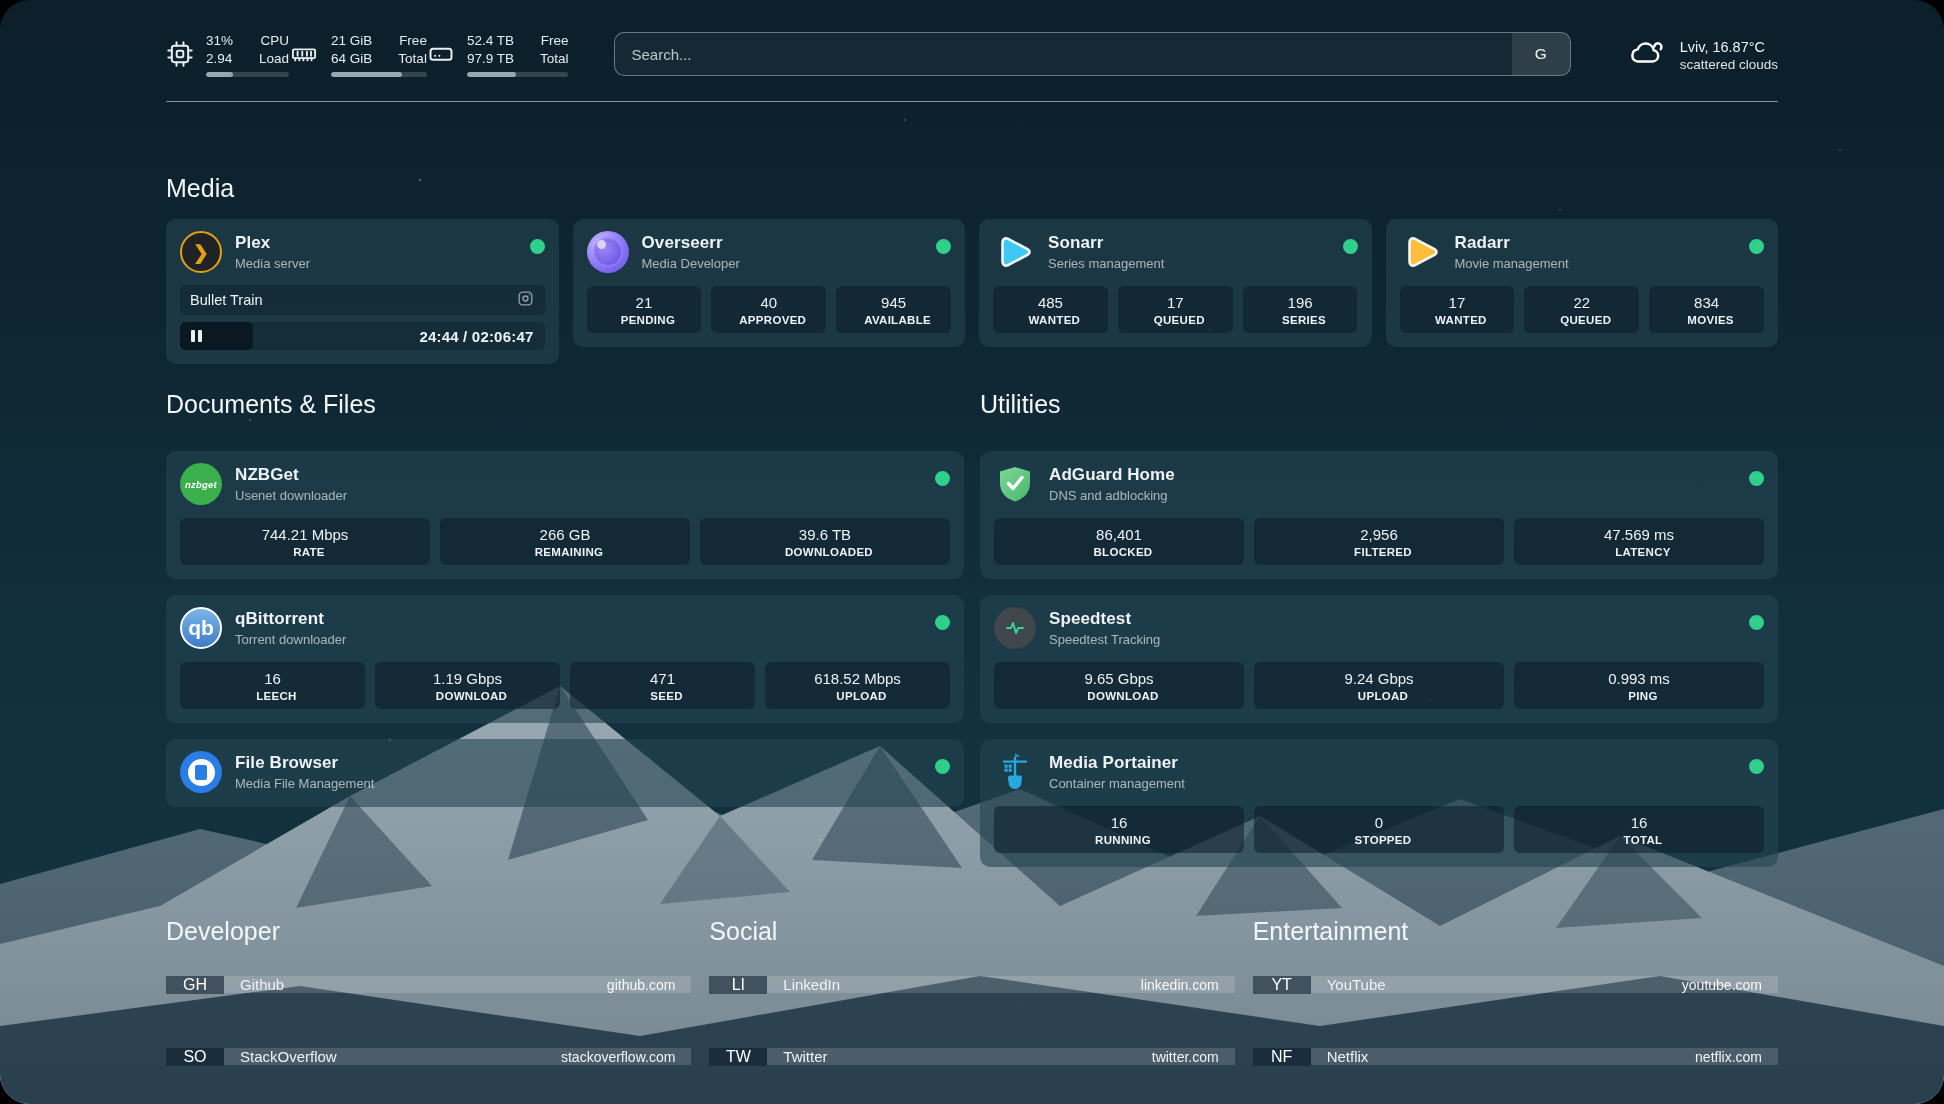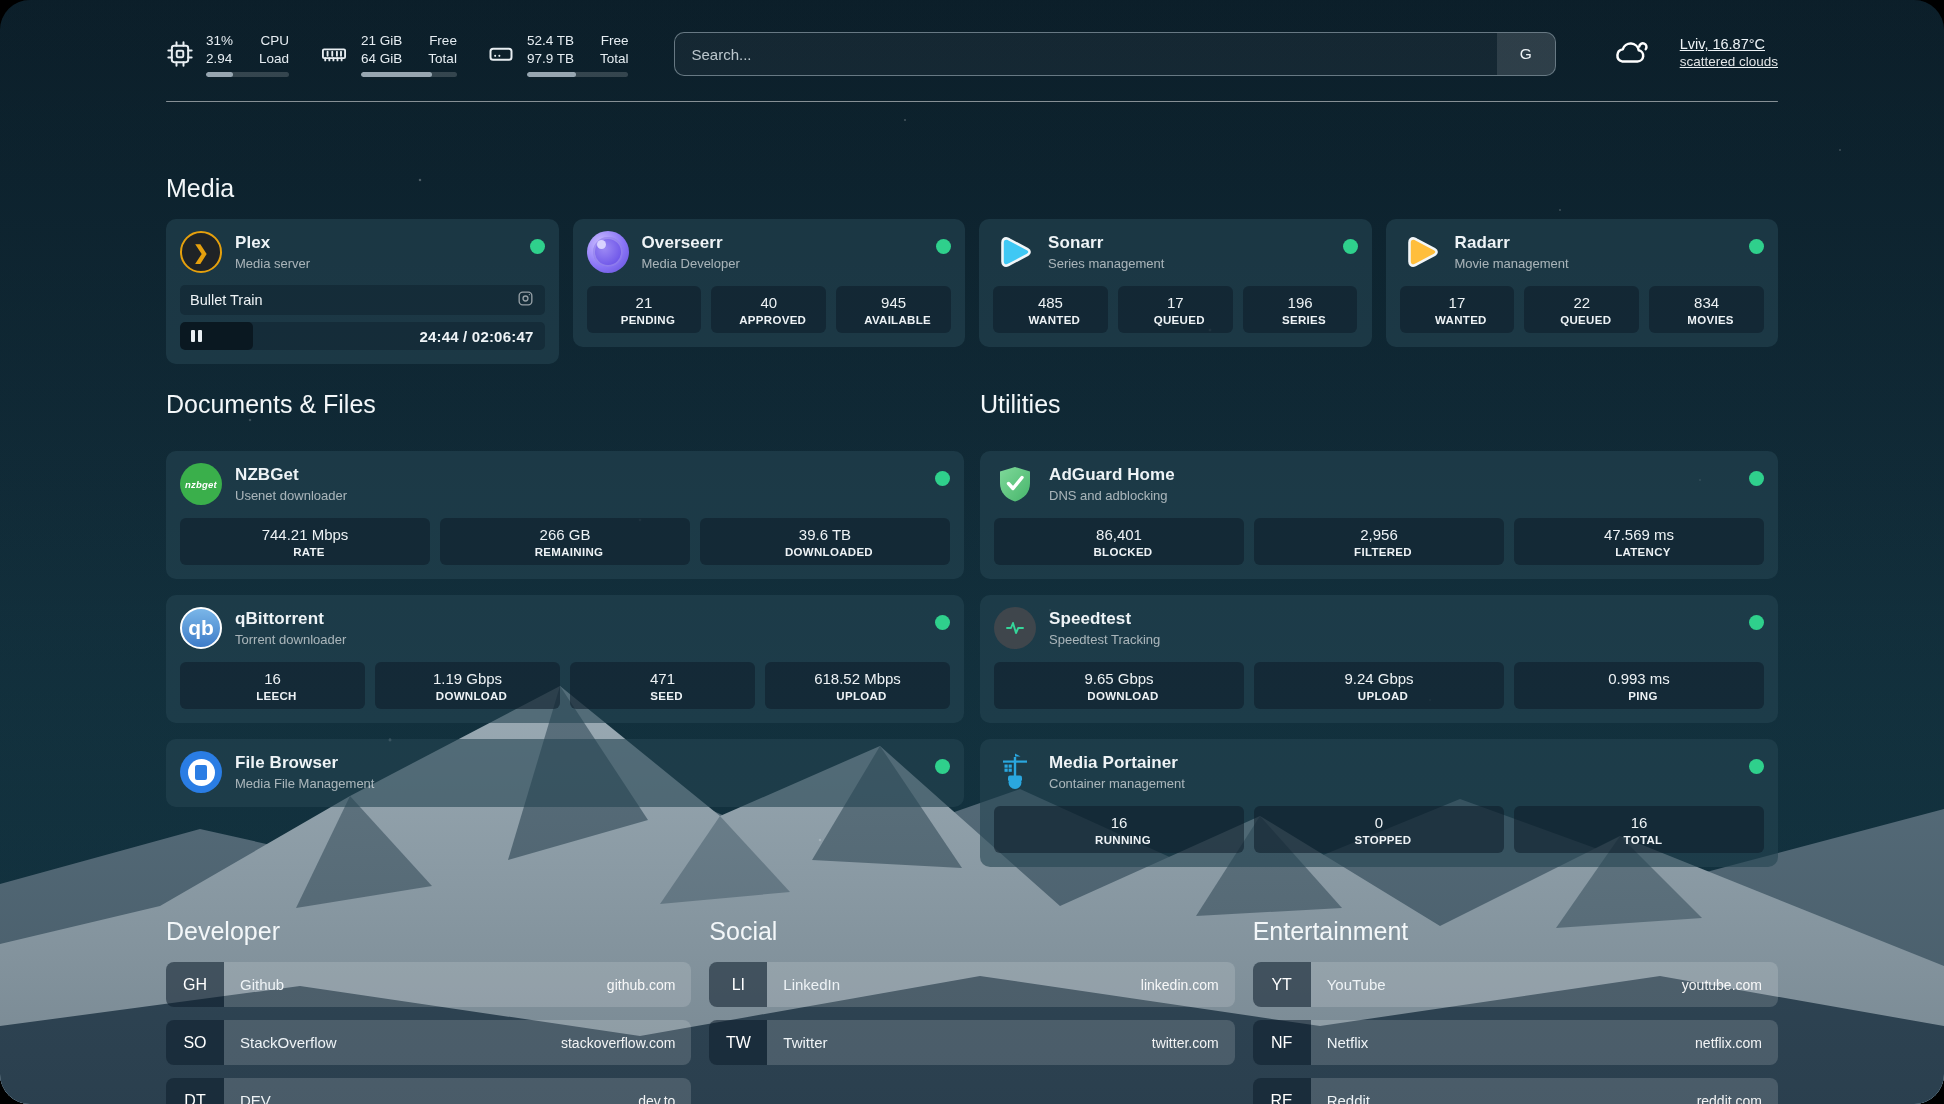--- a/index.html
+++ b/index.html
@@ -26,7 +26,7 @@
 
   
   .topbar{display:flex;align-items:center;padding-top:32px;}
-  .resources{display:flex;gap:30px;}
+  .resources{display:flex;}
   .resource{display:flex;align-items:center;gap:12px;}
   .res-icon{display:flex;align-items:center;}
   .res-grid{display:grid;grid-template-columns:auto auto;column-gap:26px;row-gap:0;font-size:13.5px;line-height:1.3;color:#e6edf2;}

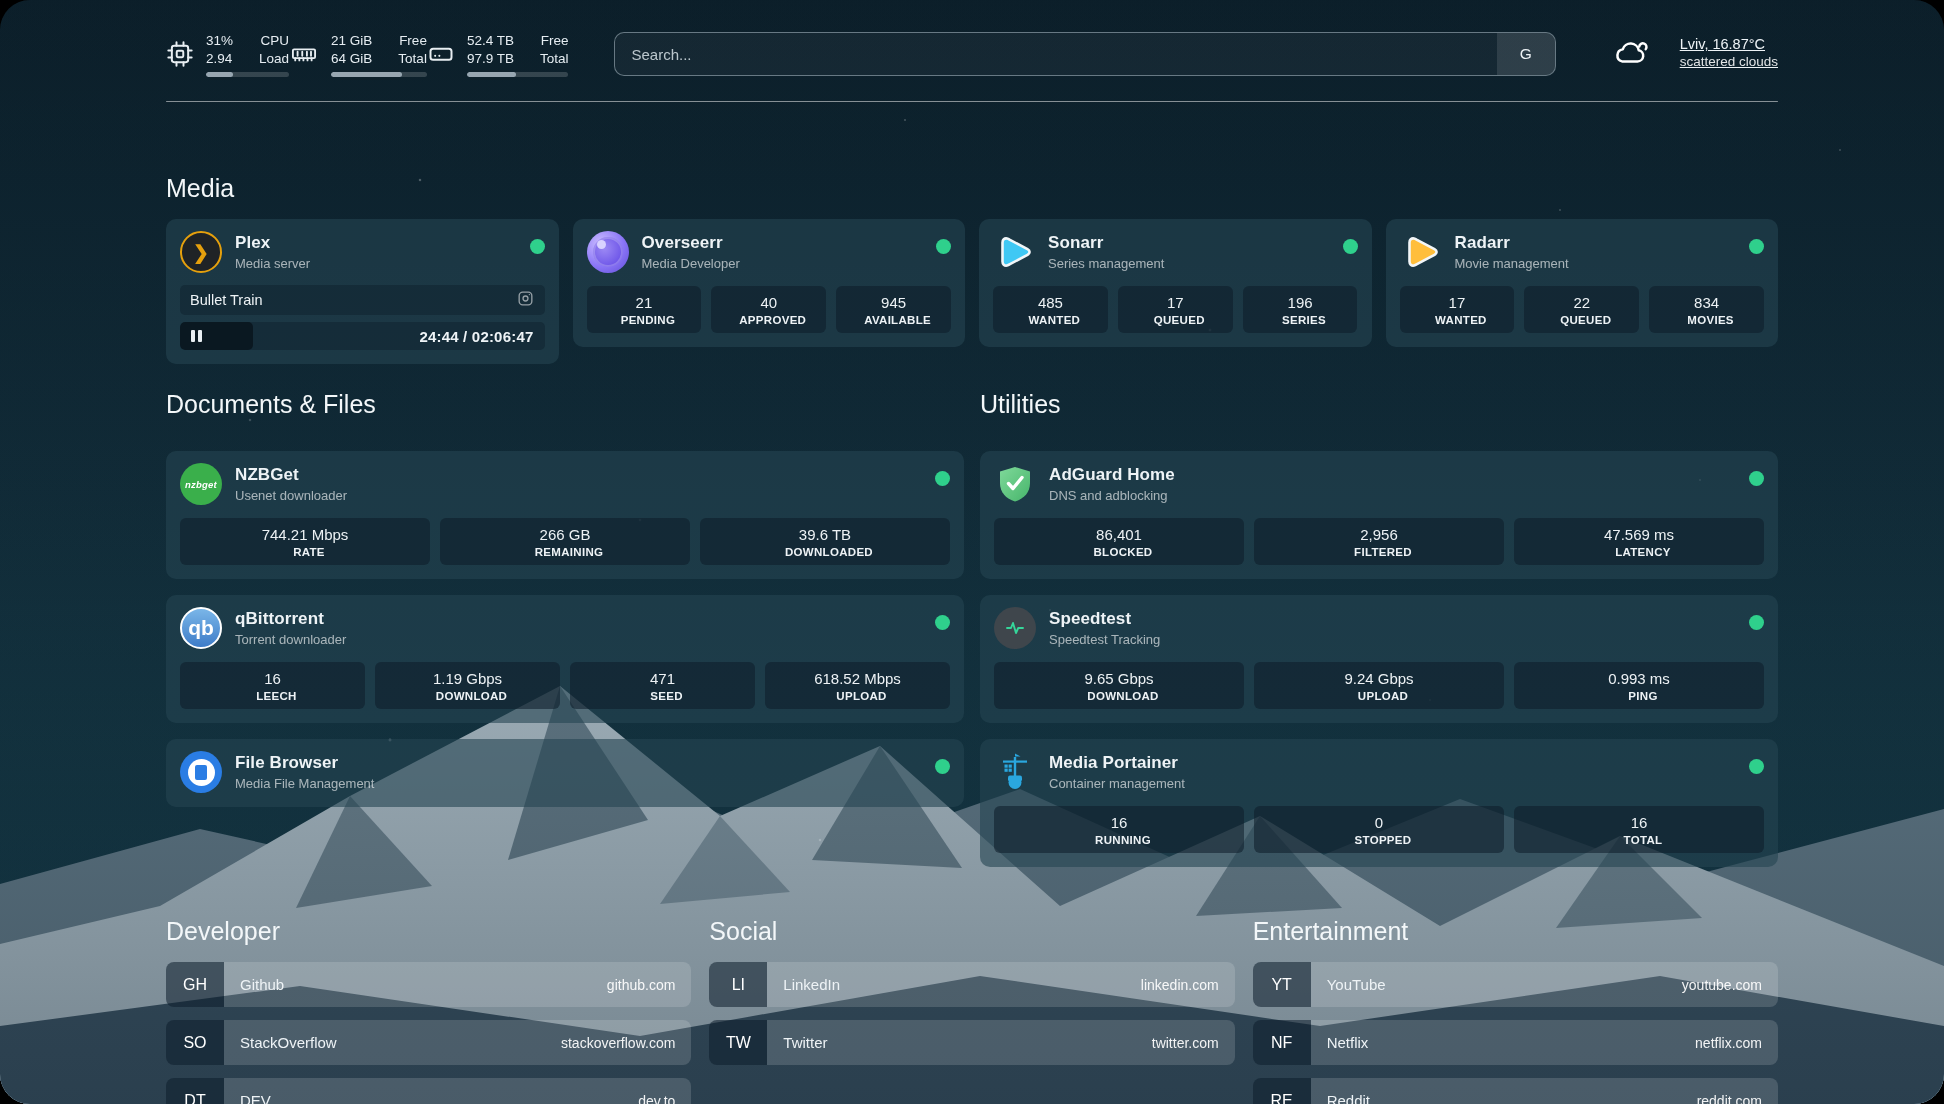--- a/index.html
+++ b/index.html
@@ -37,7 +37,7 @@
   .search input{flex:1;background:transparent;border:0;outline:0;color:#e8eef2;font-size:15px;padding:0 16px;font-family:"Liberation Sans",sans-serif;}
   .search input::placeholder{color:rgba(228,237,243,0.8);}
   .search-btn{width:58px;background:rgba(255,255,255,0.11);display:flex;align-items:center;justify-content:center;font-size:15.5px;color:#eef3f6;cursor:pointer;}
-  .weather{display:flex;align-items:flex-start;gap:28px;text-decoration:underline;}
+  .weather{display:flex;align-items:flex-end;gap:13px;}
   .weather-title{font-size:14.5px;}
   .weather-sub{font-size:13.5px;color:rgba(255,255,255,0.88);margin-top:2px;}
   .divider{margin-top:24px;height:1.5px;background:rgba(255,255,255,0.5);border-radius:1px;}

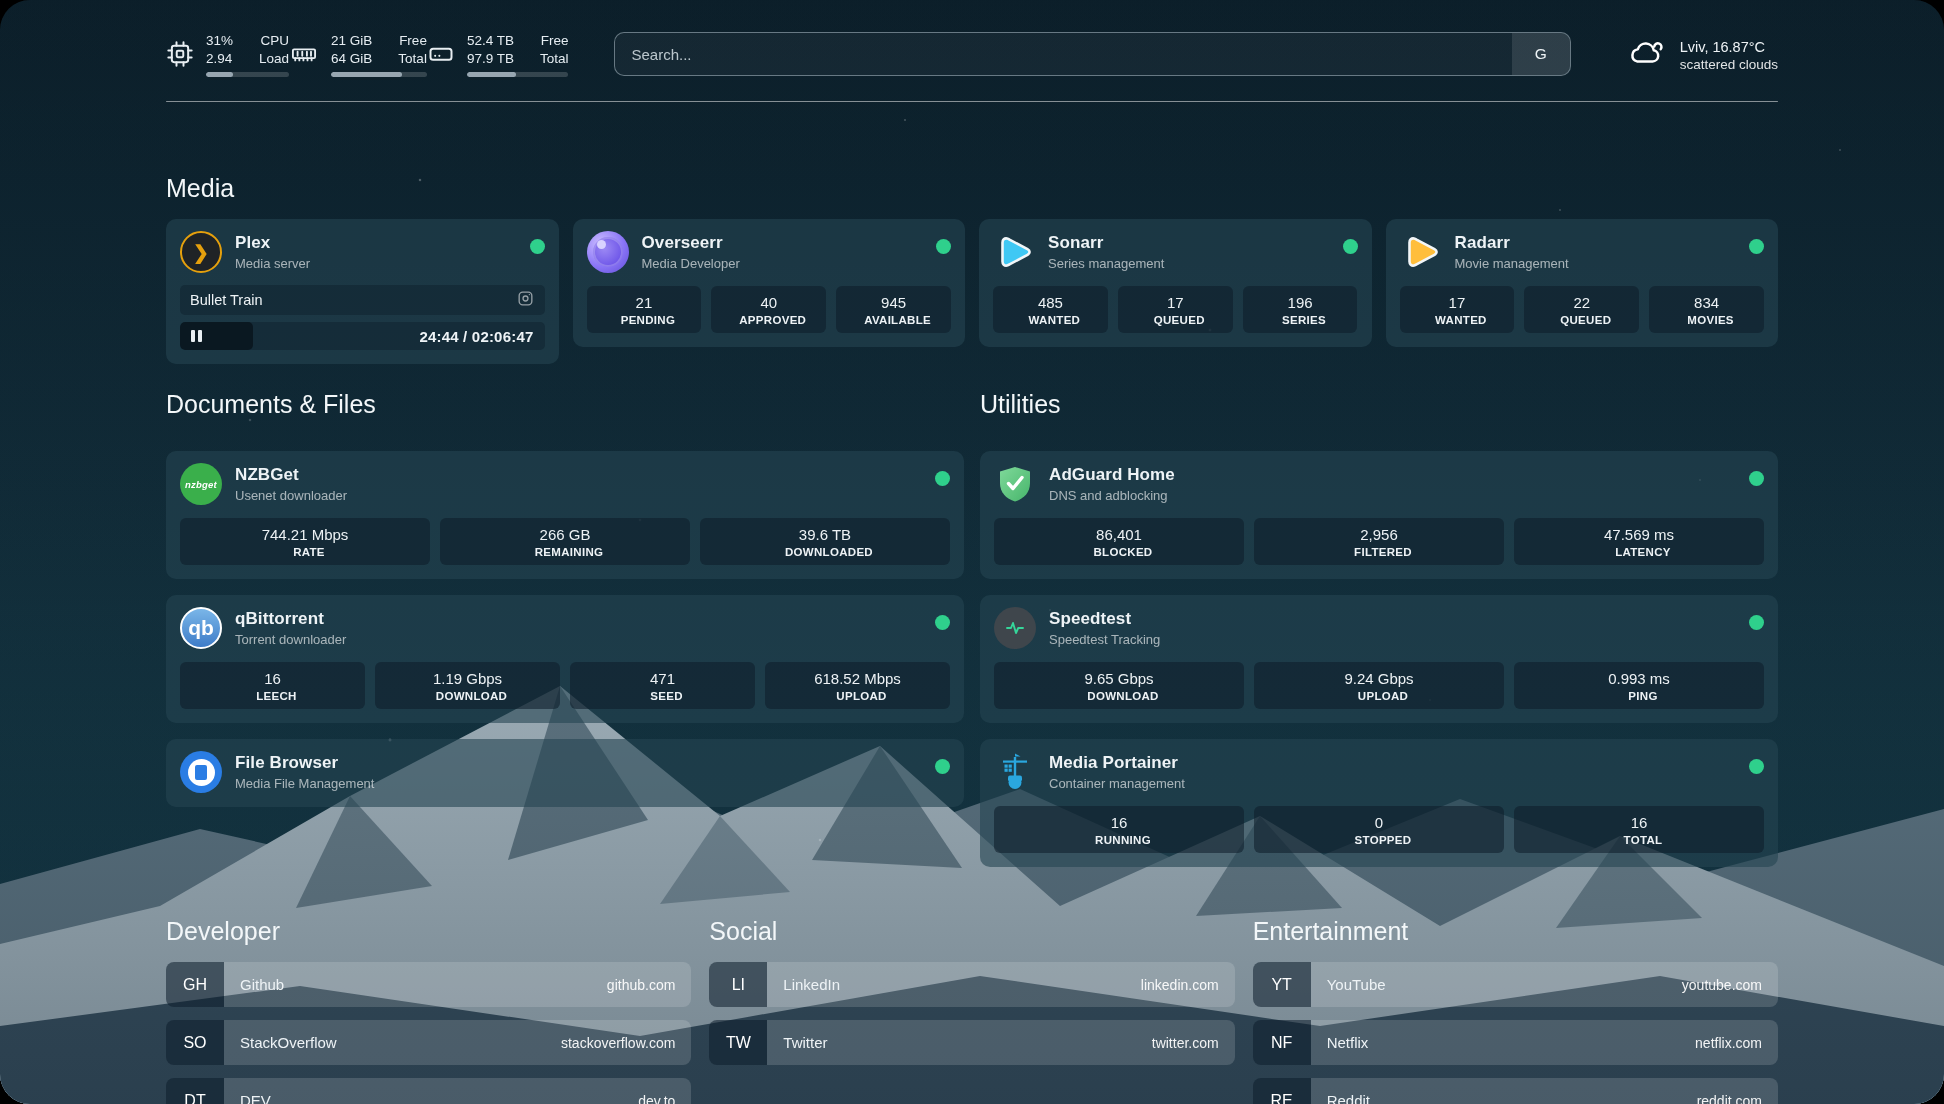--- a/index.html
+++ b/index.html
@@ -87,7 +87,7 @@
   
   .bookmarks{display:grid;grid-template-columns:repeat(3,1fr);gap:18px;margin-top:34px;}
   .bm-title{margin-bottom:16px;}
-  .bm-row{display:flex;height:45px;border-radius:8px;overflow:hidden;margin-bottom:13px;cursor:pointer;}
+  .bm-row{display:flex;height:45px;border-radius:8px;overflow:hidden;margin-bottom:27px;cursor:pointer;align-items:center;}
   .bm-abbr{width:58px;background:rgba(12,30,44,0.55);display:flex;align-items:center;justify-content:center;font-size:16px;color:#fff;flex:0 0 auto;}
   .bm-body{flex:1;background:rgba(255,255,255,0.15);display:flex;align-items:center;justify-content:space-between;padding:0 16px;min-width:0;}
   .bm-name{font-size:15px;}

